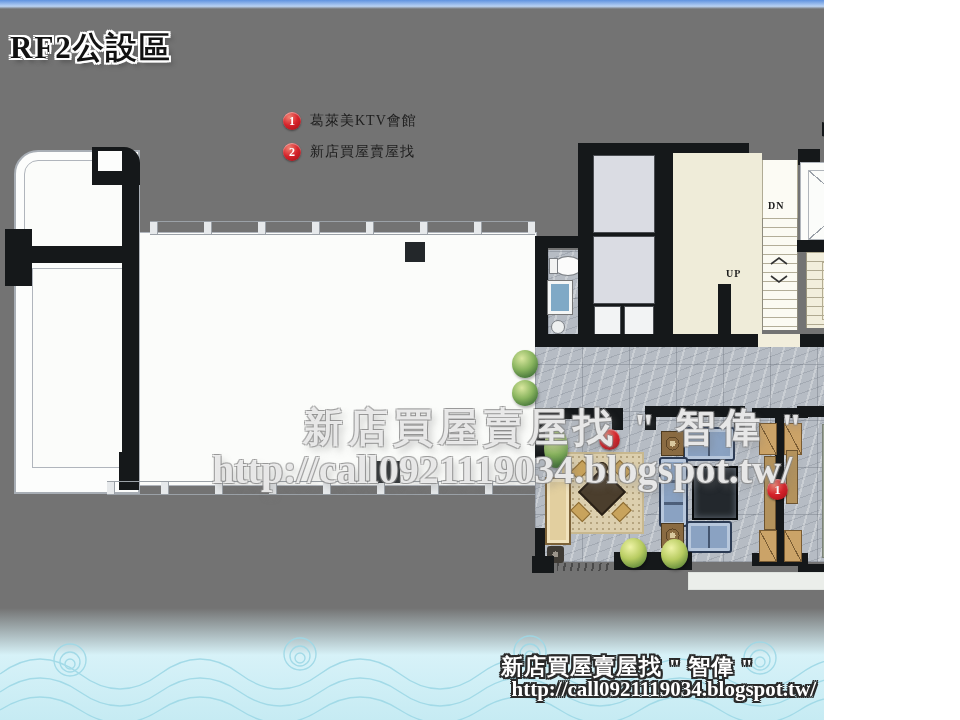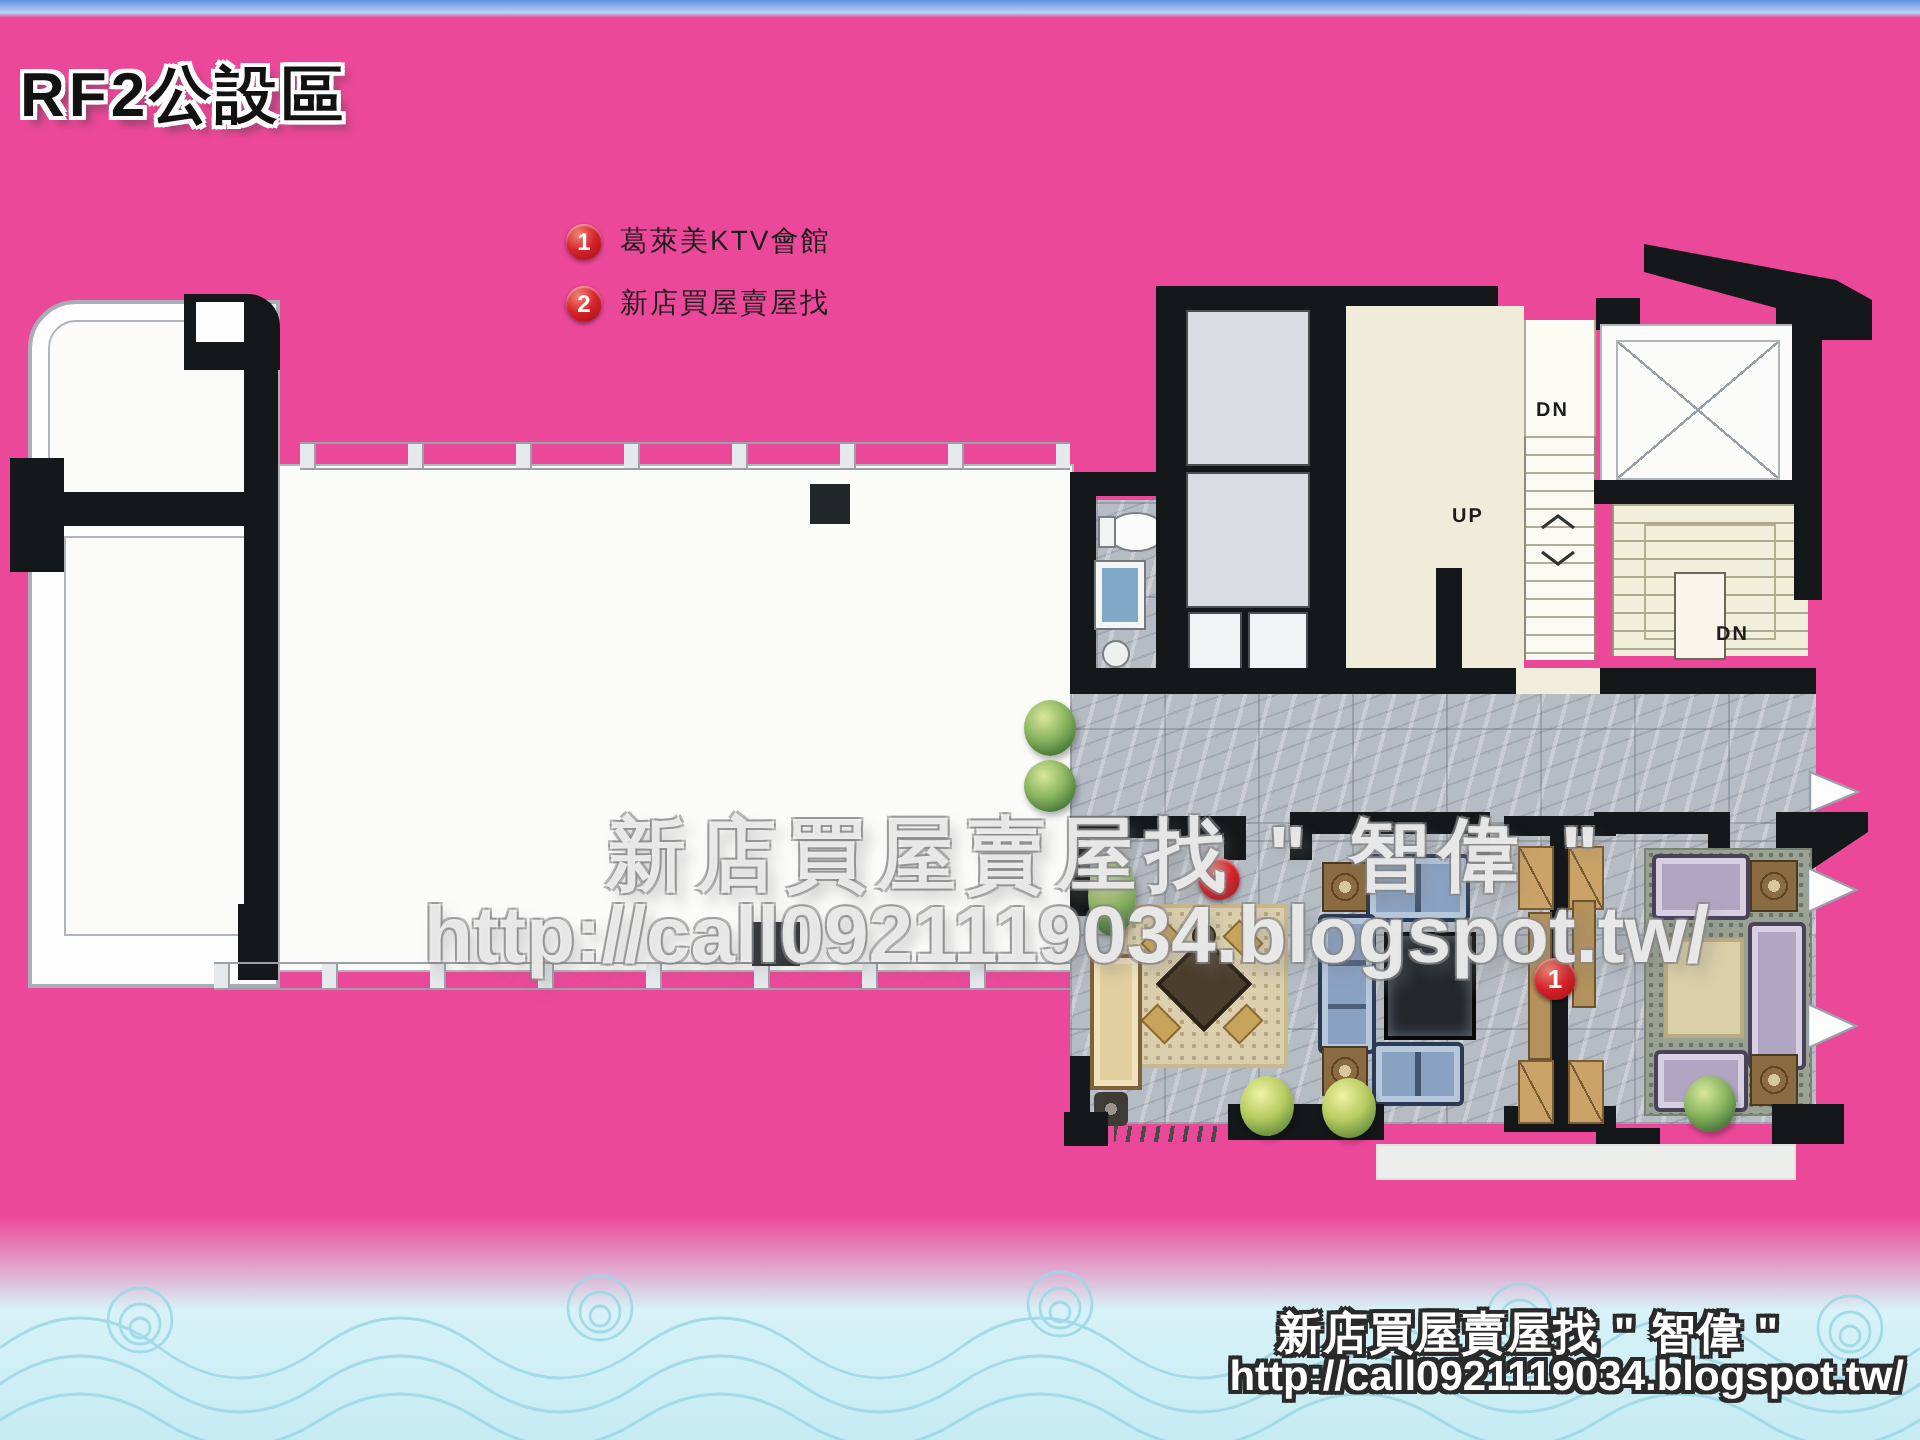--- a/index.html
+++ b/index.html
@@ -3,8 +3,8 @@
 <meta charset="utf-8">
 <style>
   html,body{margin:0;padding:0;background:#fff;}
-  .stage{position:relative;width:960px;height:720px;overflow:hidden;background:#ec4899;
-         font-family:Liberation Sans, sans-serif;}
+  .stage{position:relative;width:824px;height:720px;overflow:hidden;background:#737373;
+         font-family:Liberation Serif, serif;}
   .abs{position:absolute;}
   .w{position:absolute;background:#15181a;}
   :root{--xc:#9aa0a8;}

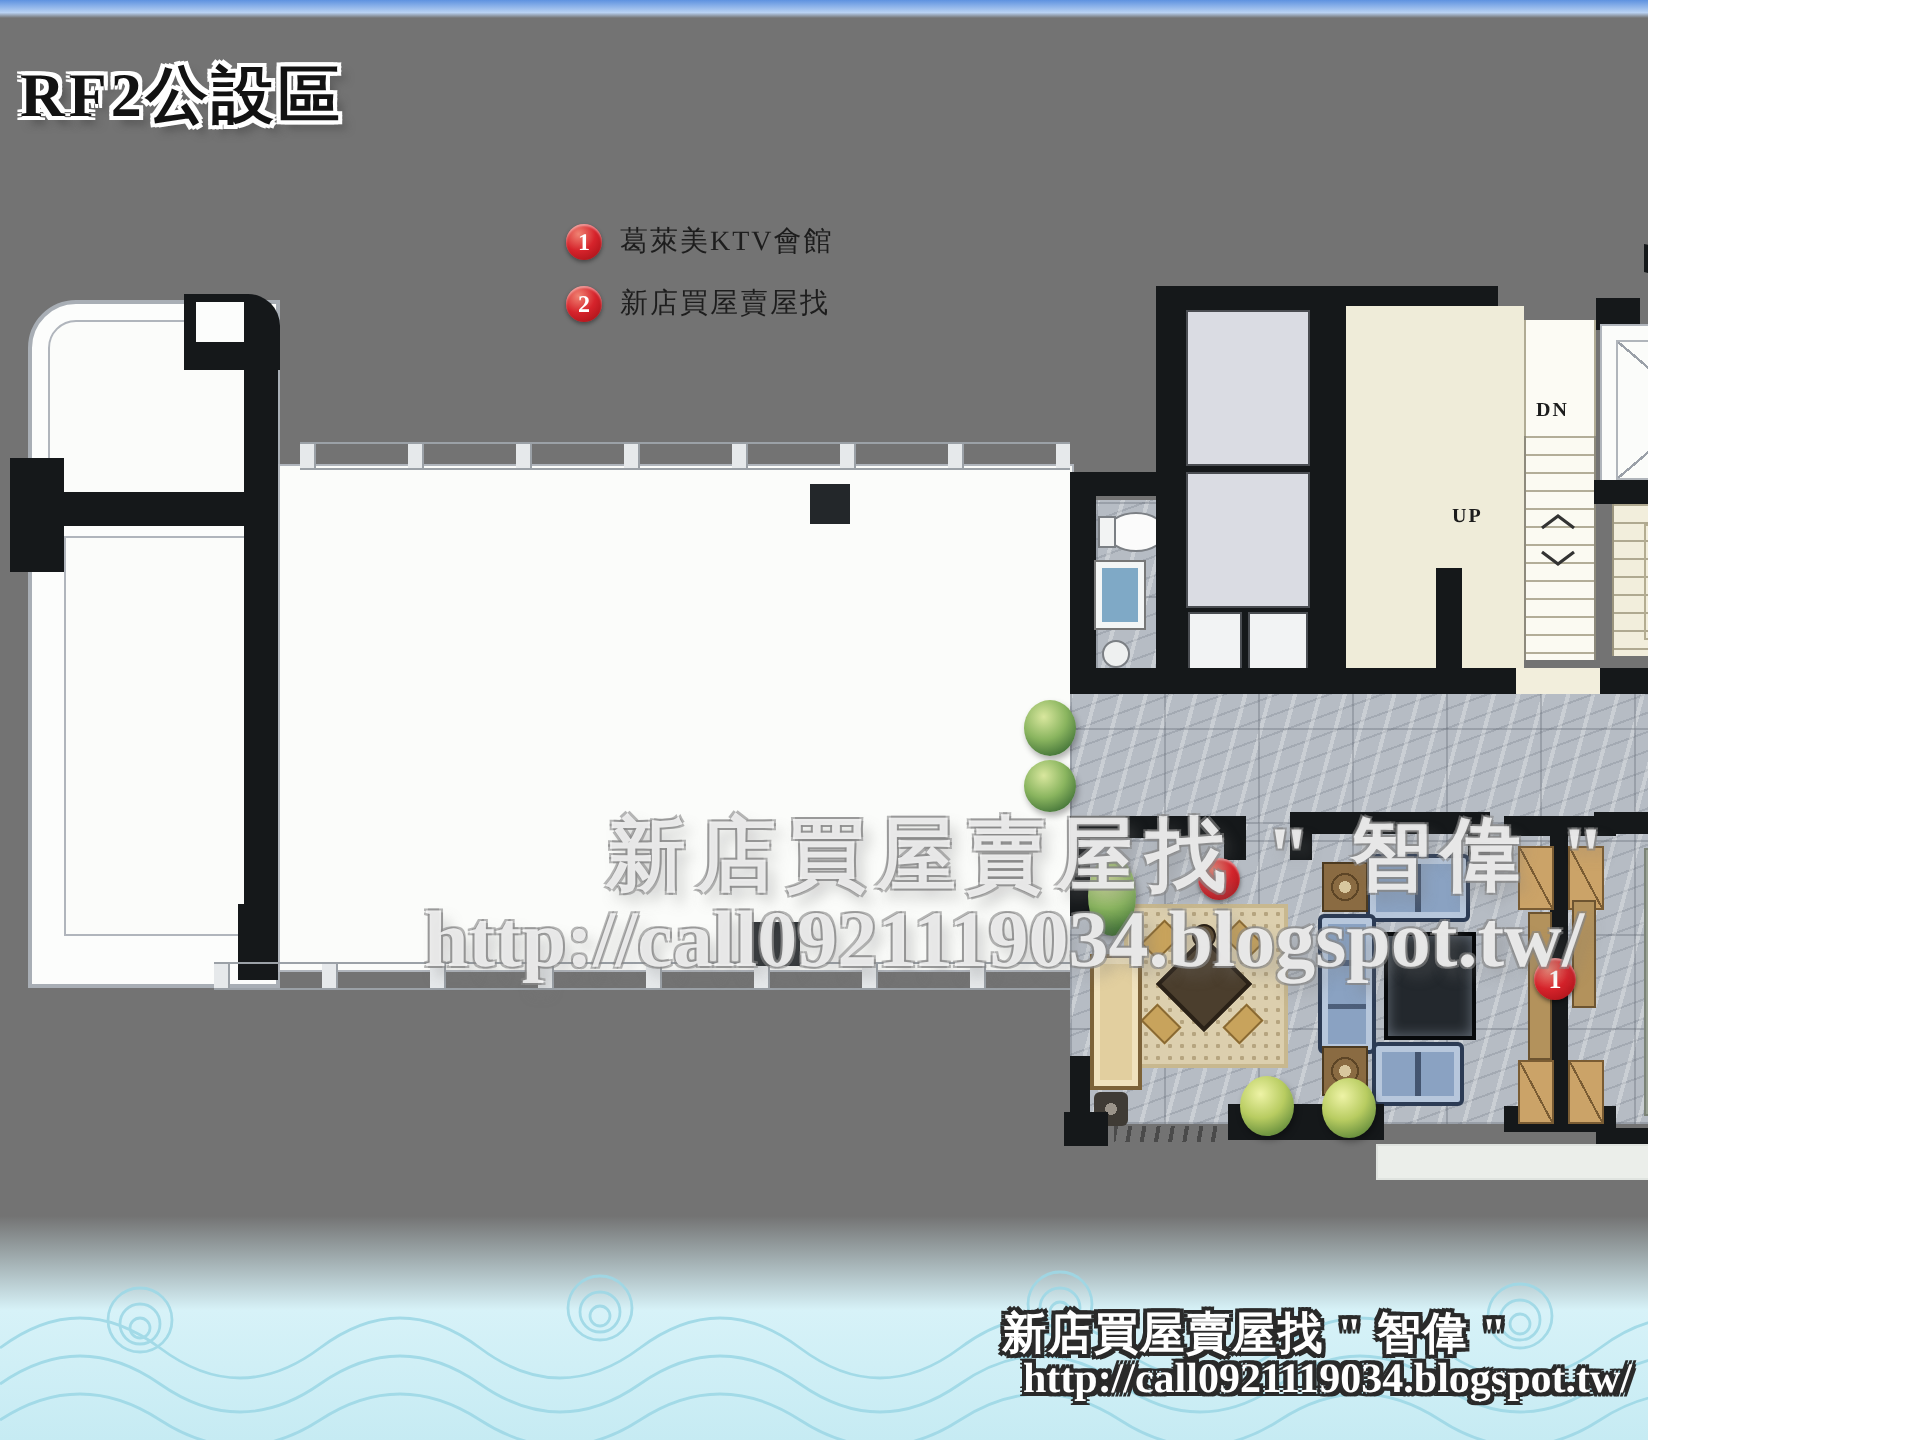--- a/index.html
+++ b/index.html
@@ -113,7 +113,7 @@
 
     <div class="abs" style="left:673px;top:153px;width:89px;height:193px;background:#efecd9;"></div>
     <div class="w" style="left:673px;top:143px;width:76px;height:10px;"></div>
-    <div class="lbl" style="left:726px;top:253px;">UP</div>
+    <div class="lbl" style="left:726px;top:268px;">UP</div>
     <div class="w" style="left:718px;top:284px;width:13px;height:61px;"></div>
 
     <div class="abs" style="left:762px;top:160px;width:34px;height:58px;border-left:1px solid #b0ab94;border-right:1px solid #b0ab94;background:#fcfbf4;"></div>

